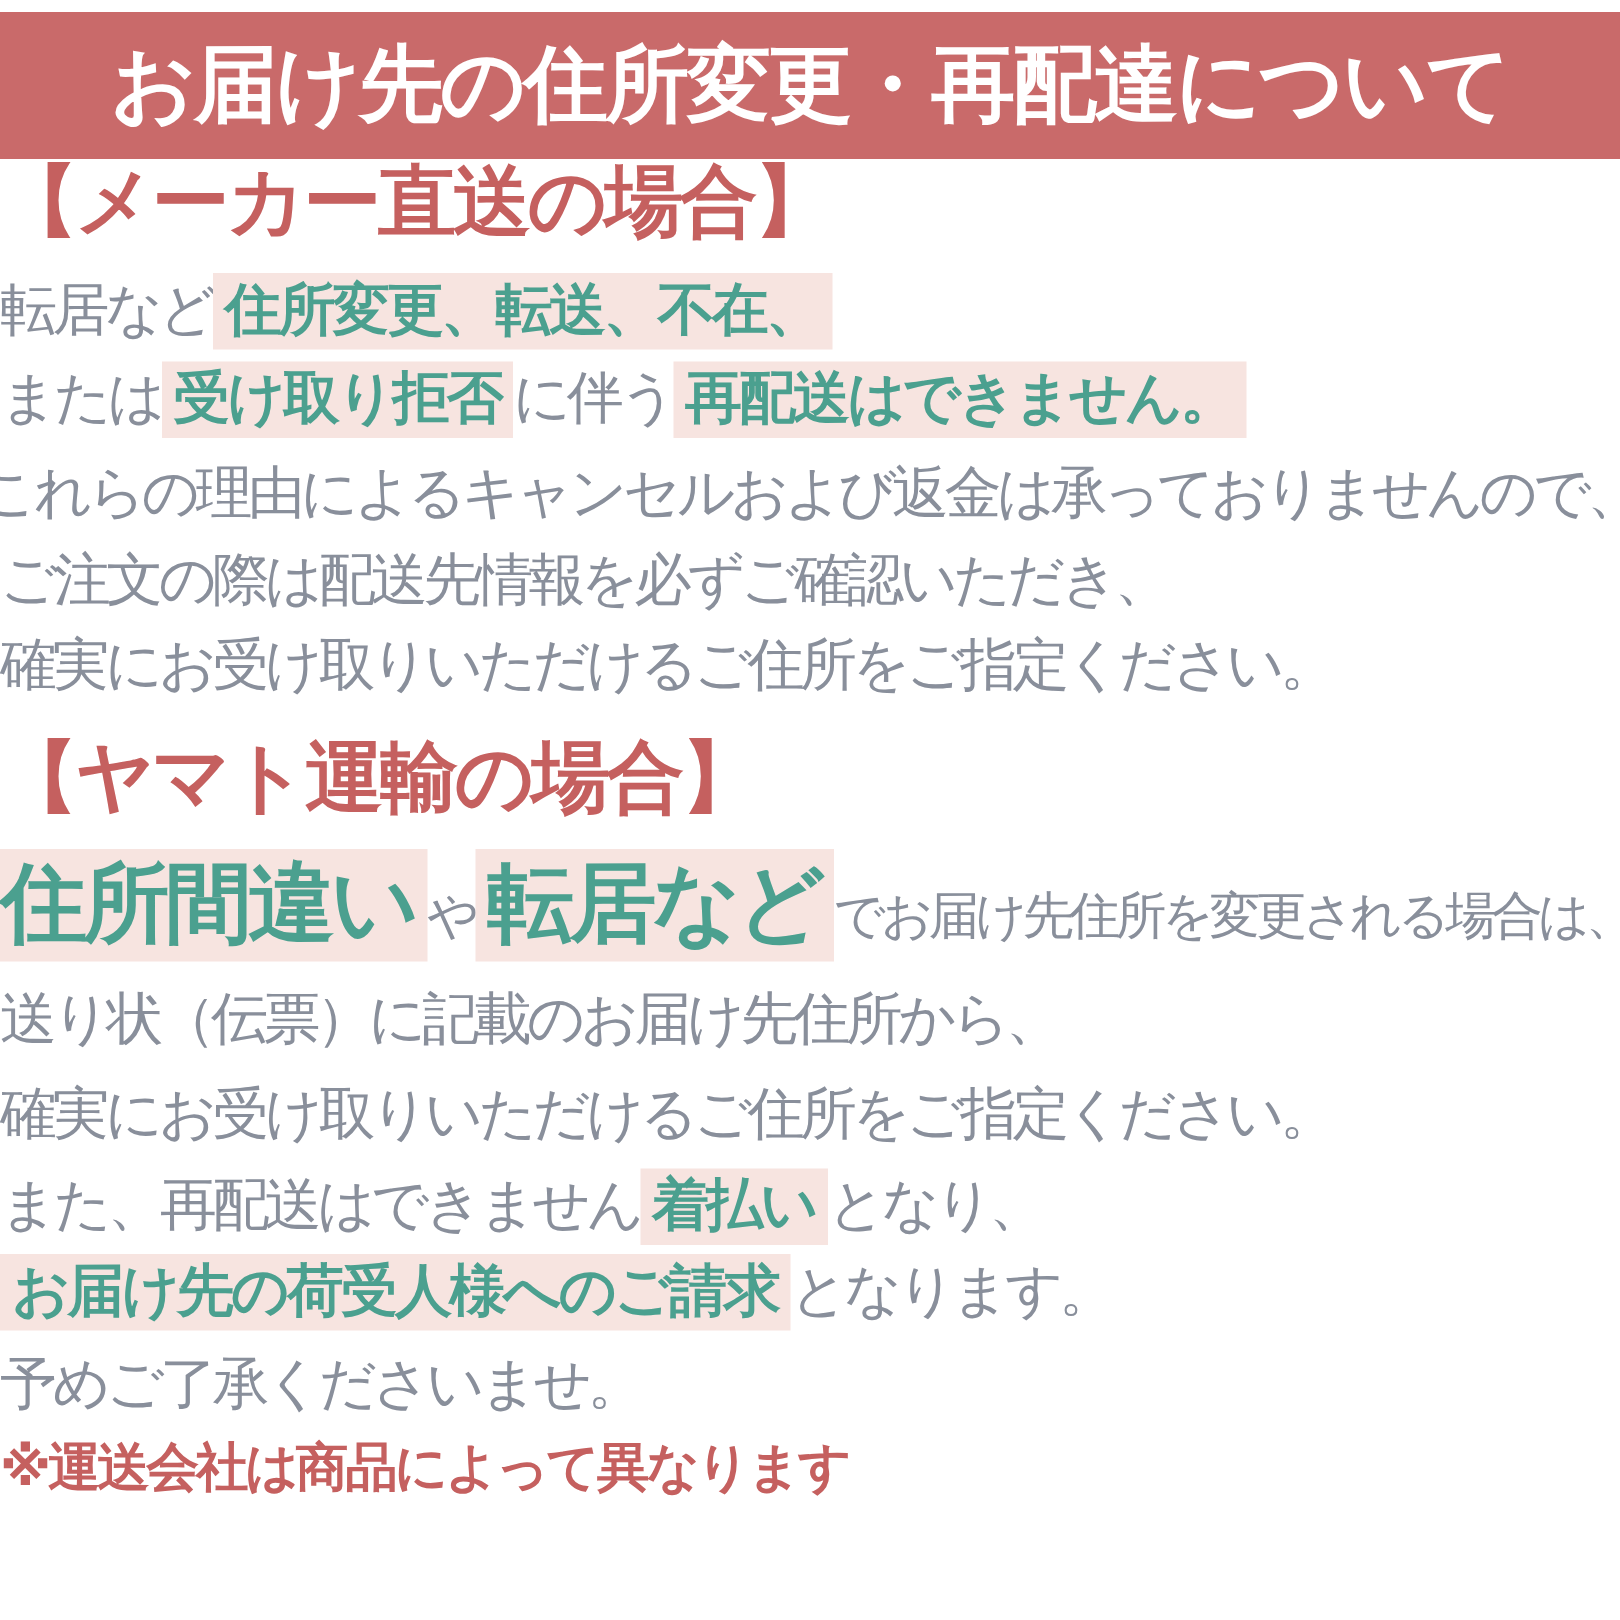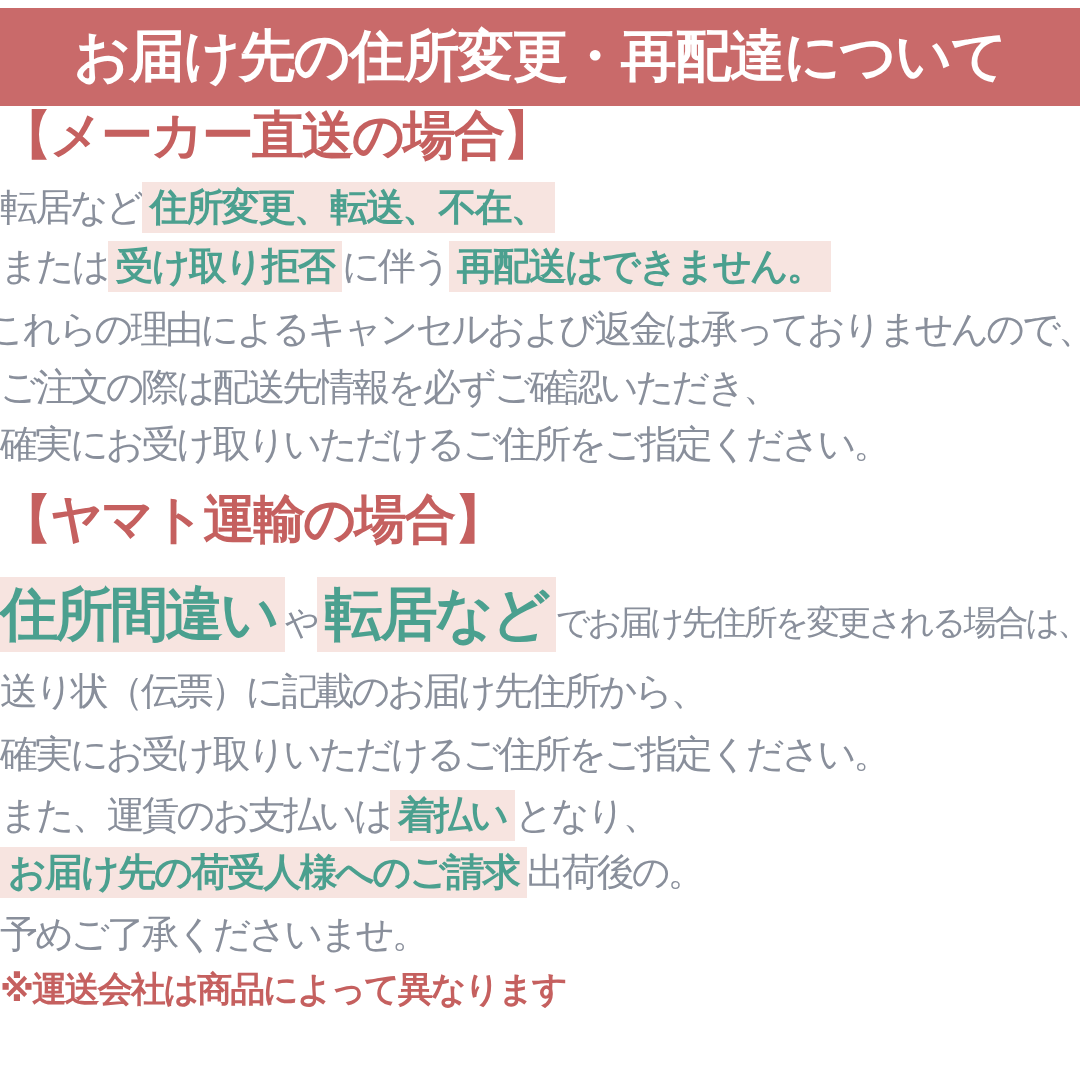--- a/index.html
+++ b/index.html
@@ -25,7 +25,7 @@
   .hl-xl{font-size:58px;}
   .l-s1-1{margin-top:16px;} .l-s1-2{margin-top:8px;}
   .l-s1-3{margin-top:12px;} .l-s1-4{margin-top:6px;} .l-s1-5{margin-top:6px;}
-  .l-s2-1{margin-top:27px;} .l-s2-2{margin-top:14px;} .l-s2-3{margin-top:12px;}
+  .l-s2-1{margin-top:16px;} .l-s2-2{margin-top:14px;} .l-s2-3{margin-top:12px;}
   .l-s2-4{margin-top:10px;} .l-s2-5{margin-top:6px;}  .l-s2-6{margin-top:10px;}
   .note{margin-top:6px;color:var(--accent_red);font-size:35px;font-weight:bold;
         letter-spacing:-0.06em;white-space:nowrap;}

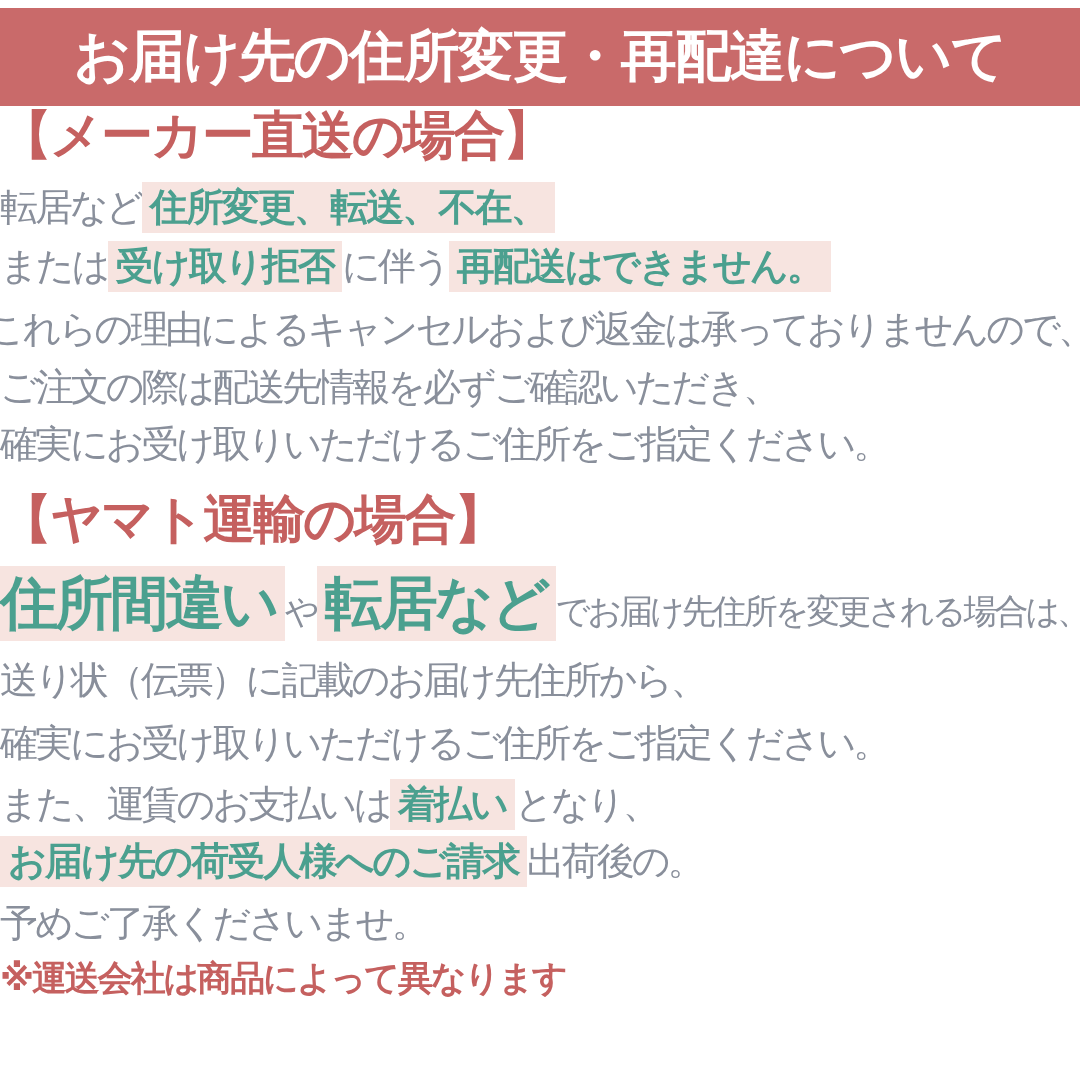--- a/index.html
+++ b/index.html
@@ -83,7 +83,7 @@
   </div>
 
   <div class="line l-s2-4">
-    <span class="plain">また、運賃のお支払いは</span>
+    <span class="plain">また、再配送はできません</span>
     <span class="hl">着払い</span>
     <span class="plain">となり、</span>
   </div>

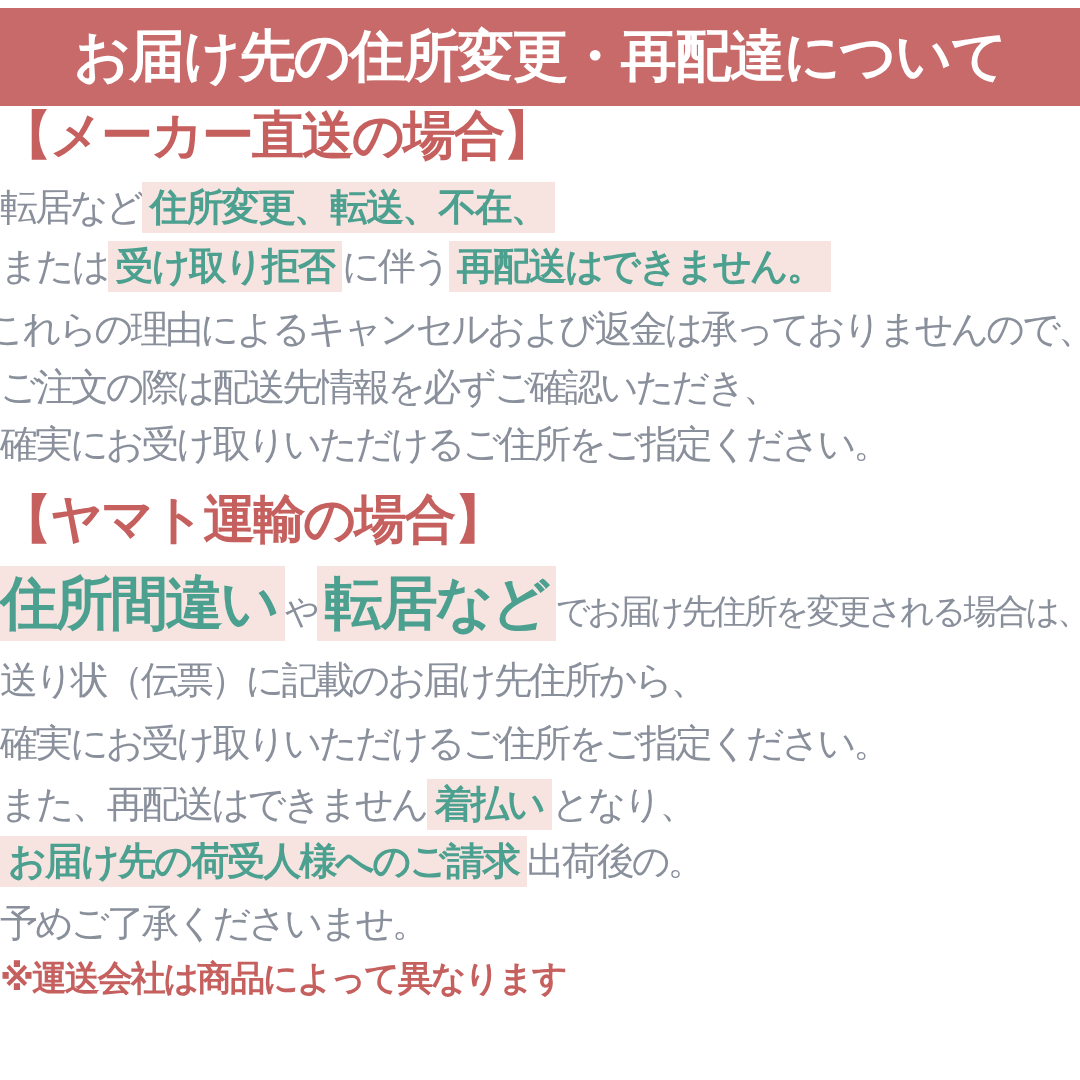--- a/index.html
+++ b/index.html
@@ -90,7 +90,7 @@
 
   <div class="line l-s2-5">
     <span class="hl">お届け先の荷受人様へのご請求</span>
-    <span class="plain">出荷後の。</span>
+    <span class="plain">となります。</span>
   </div>
 
   <div class="line l-s2-6">

